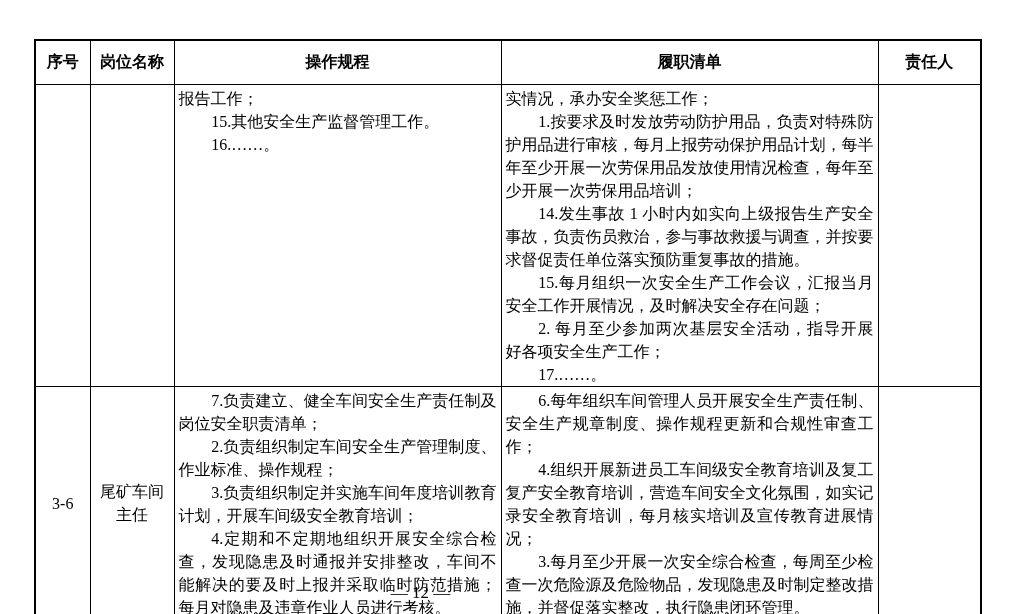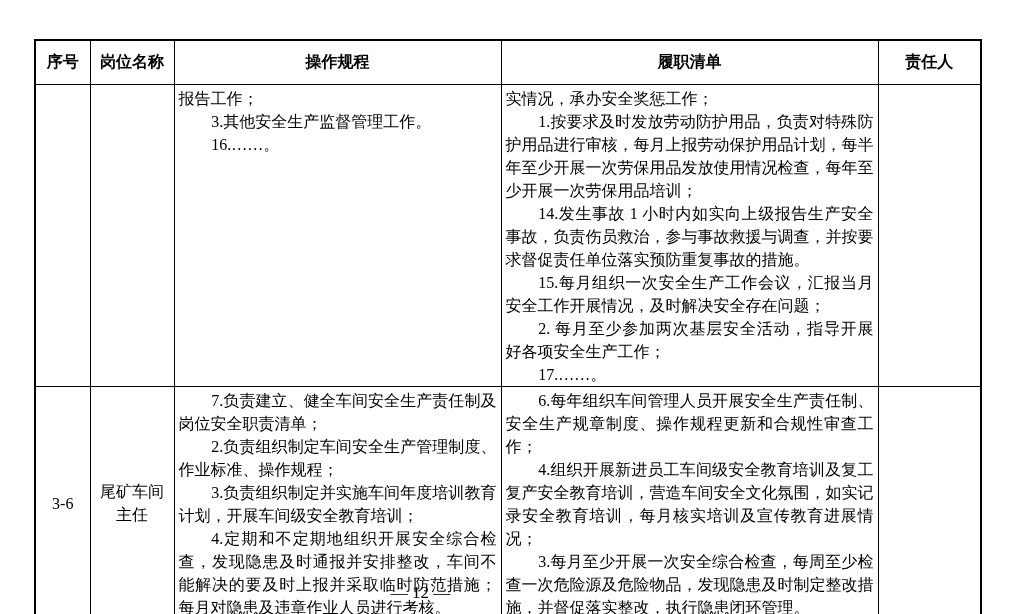--- a/index.html
+++ b/index.html
@@ -100,7 +100,7 @@
         <td class="cell-center"></td>
         <td class="cell-content">
           <p>报告工作；</p>
-          <p class="indent">3.其他安全生产监督管理工作。</p>
+          <p class="indent">15.其他安全生产监督管理工作。</p>
           <p class="indent">16.……。</p>
         </td>
         <td class="cell-content">

